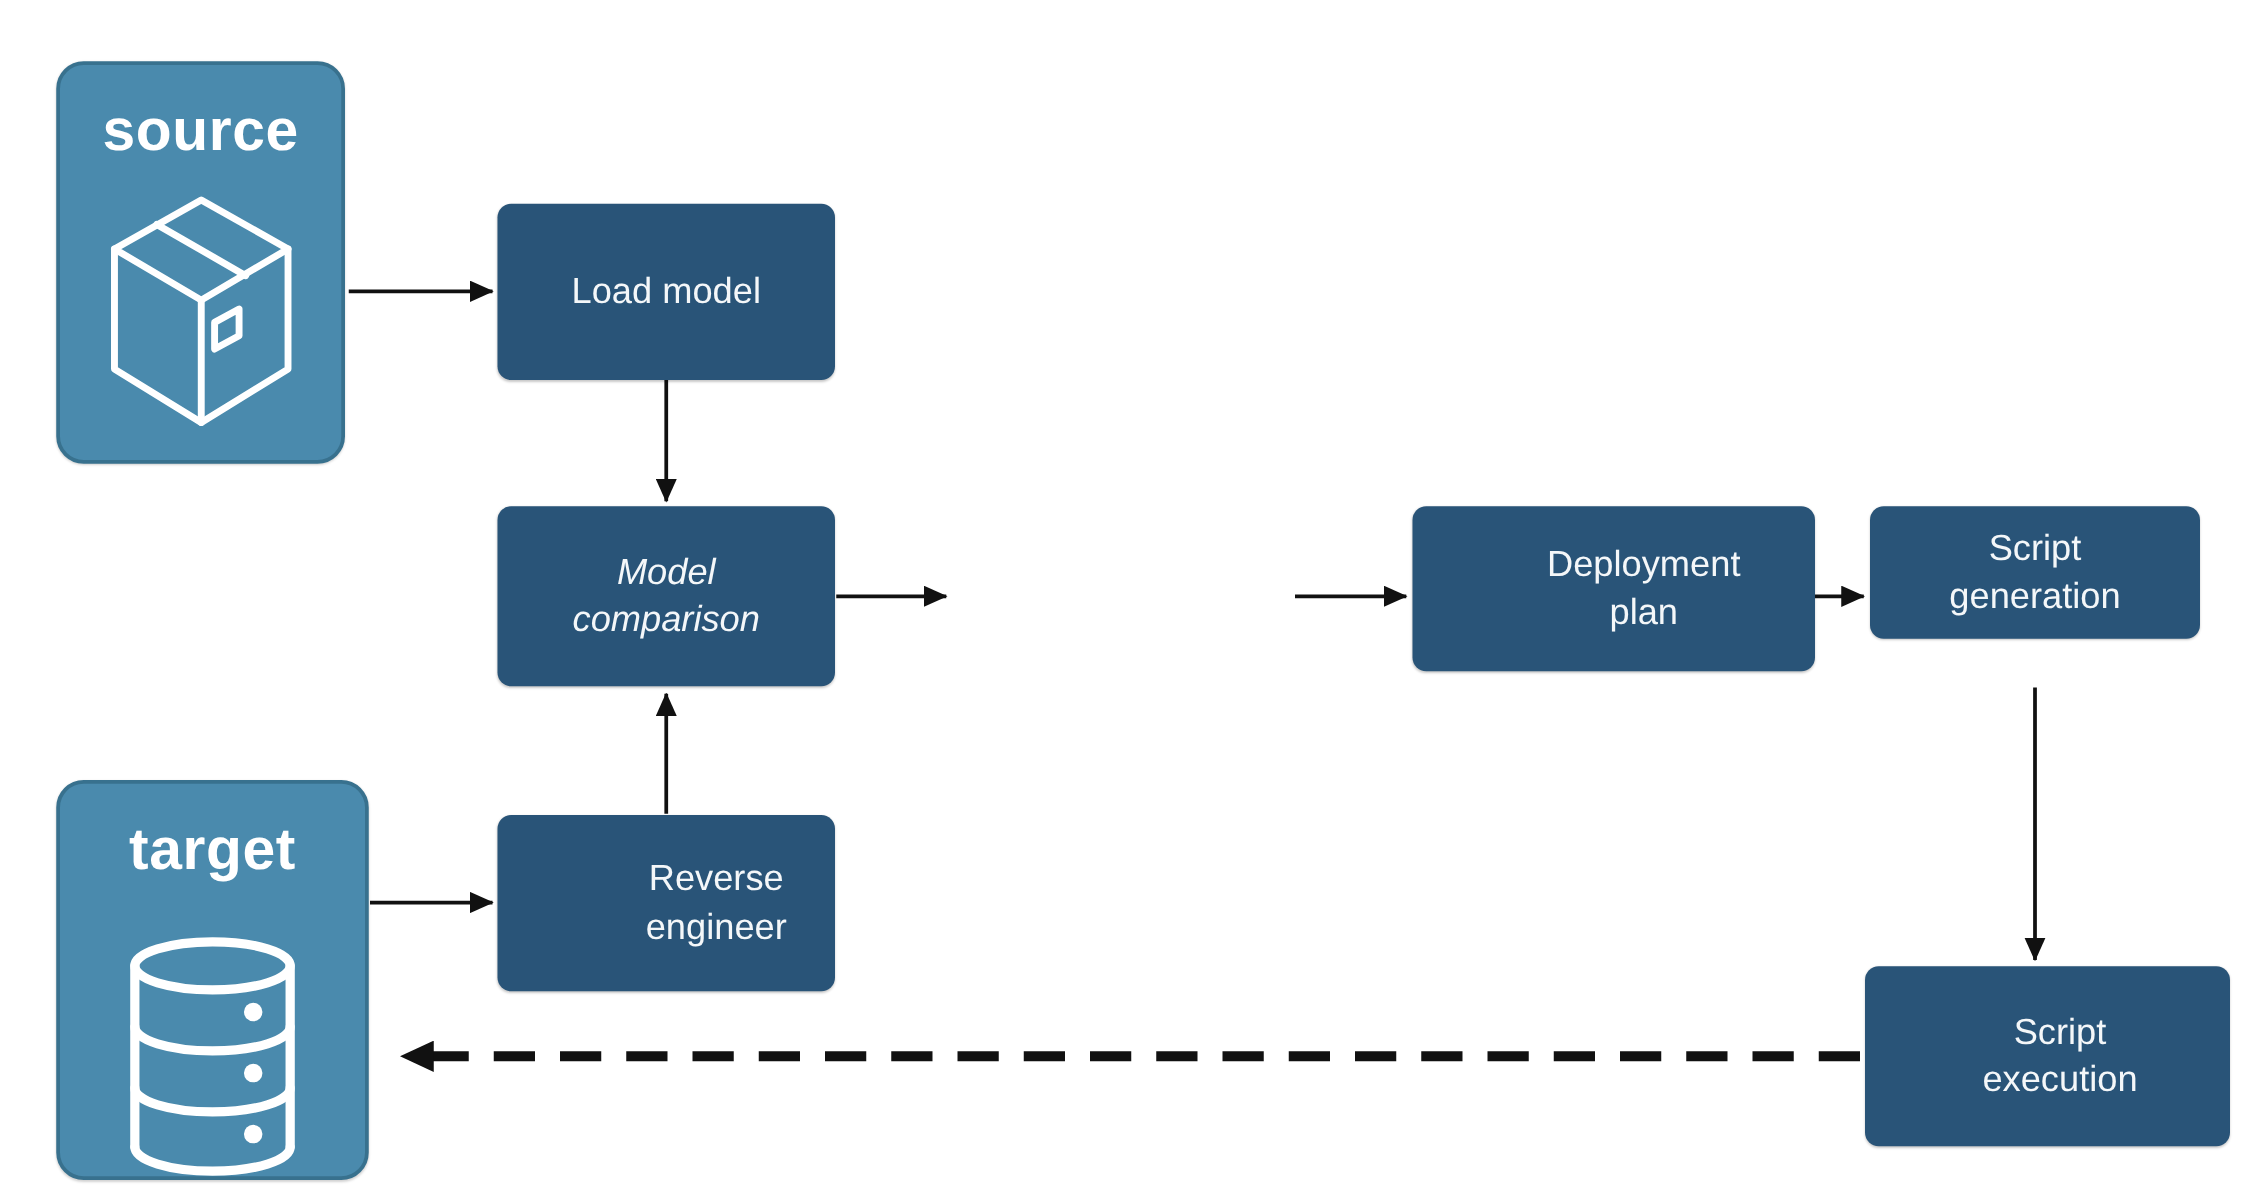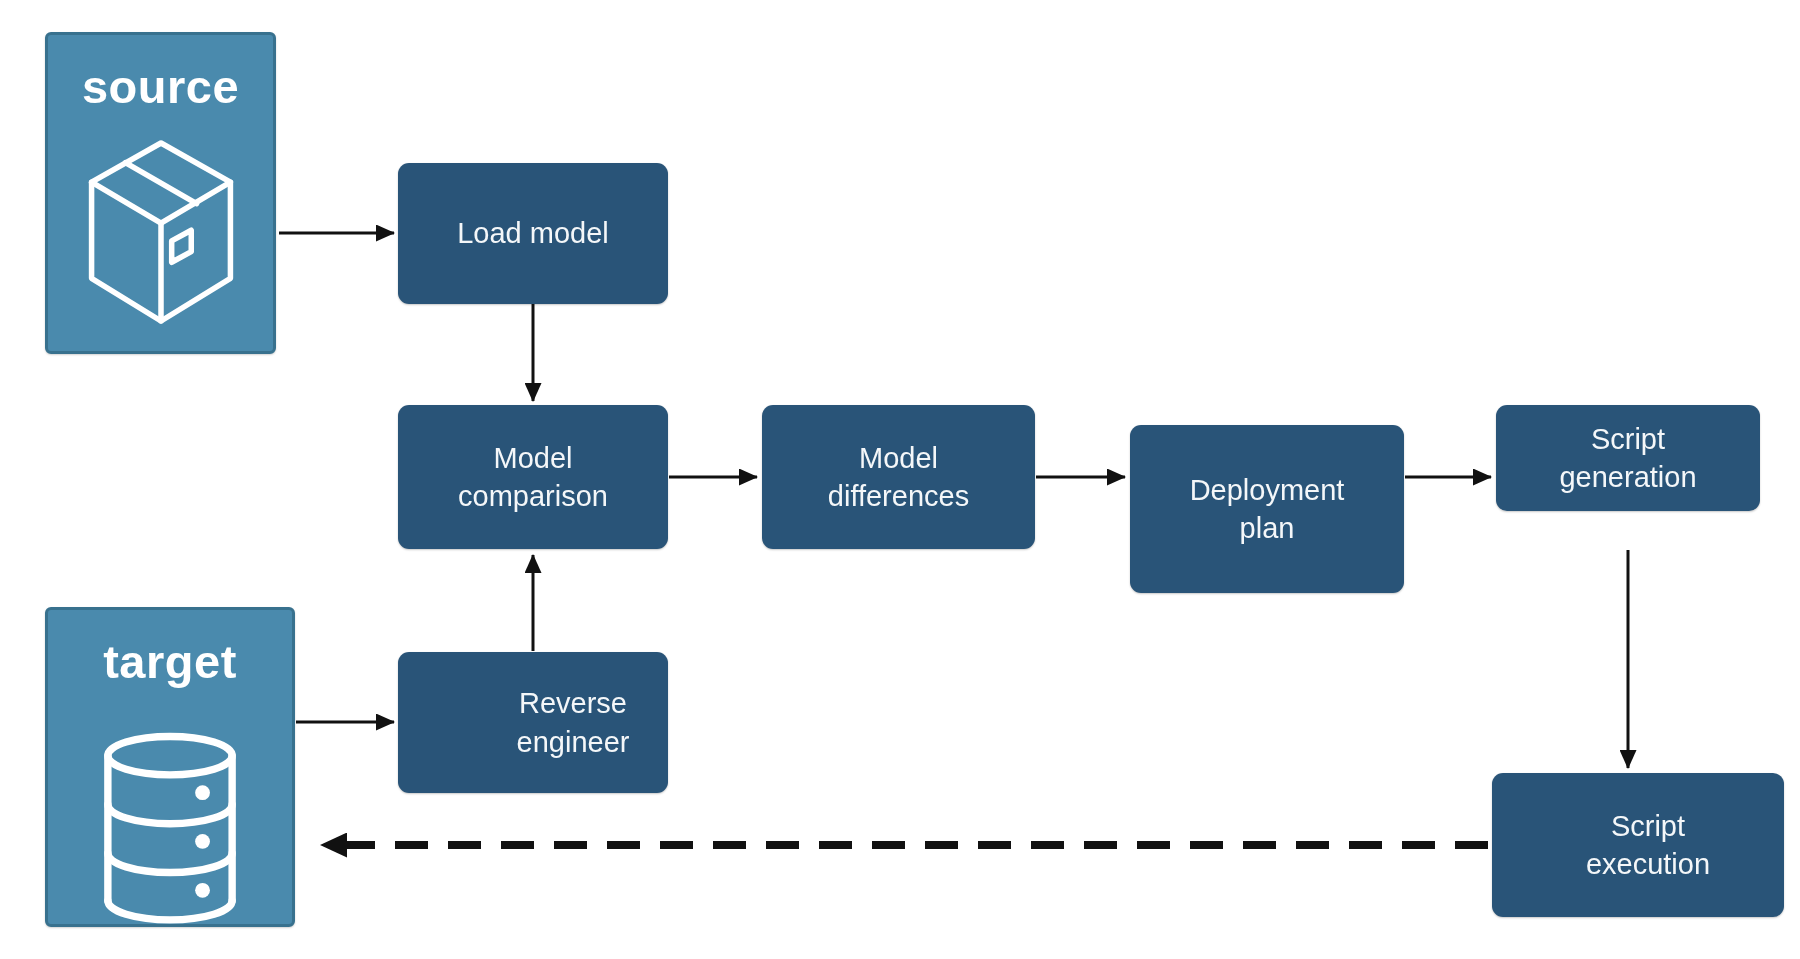--- a/index.html
+++ b/index.html
@@ -28,12 +28,13 @@
     z-index: 2;
     background: #4A8AAD;
     border: 3px solid #38718E;
-    border-radius: 6px;
+    border-radius: 22px;
     box-sizing: border-box;
     display: flex;
     flex-direction: column;
     align-items: center;
     box-shadow: 0 1px 2px rgba(0,0,0,0.18);
+    margin-top: 17px;
   }
   .container-label {
     color: #ffffff;

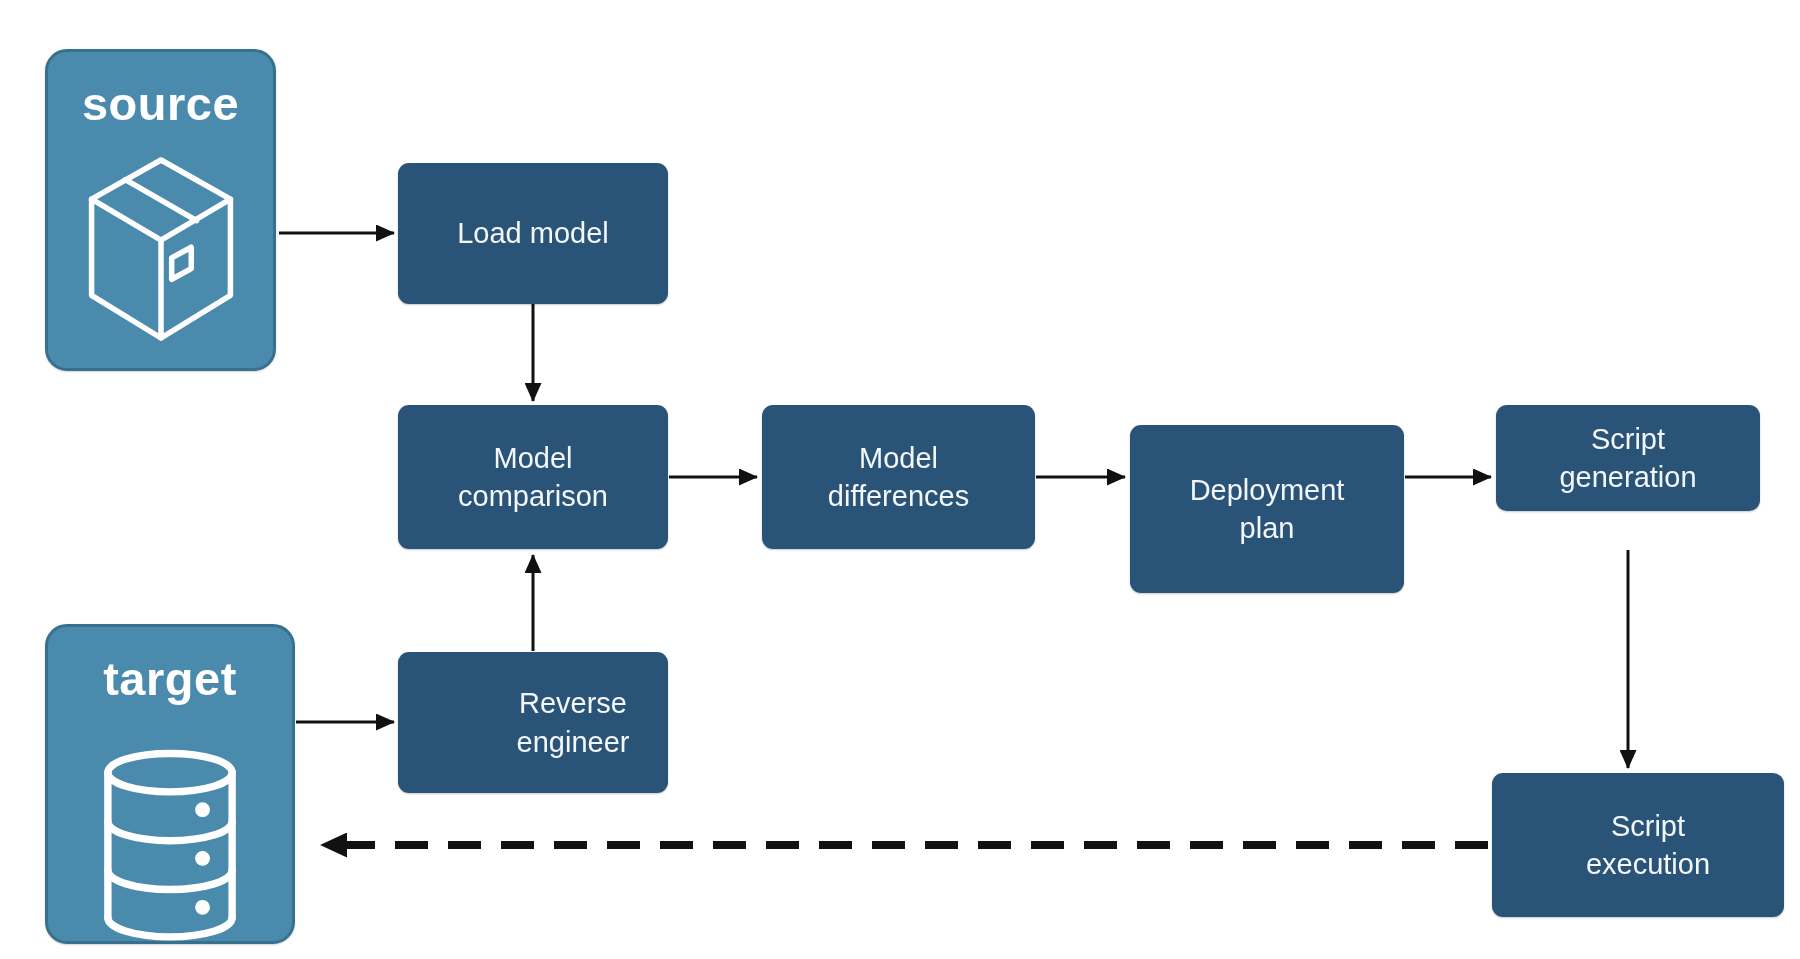--- a/index.html
+++ b/index.html
@@ -123,7 +123,7 @@
     <span class="node-label">Load model</span>
   </div>
 
-  <div class="node" style="left:398px; top:405px; width:270px; height:144px;">
+  <div class="node" style="left:398px; top:405px; width:270px; height:144px;font-style:italic;">
     <span class="node-label">Model comparison</span>
   </div>
 

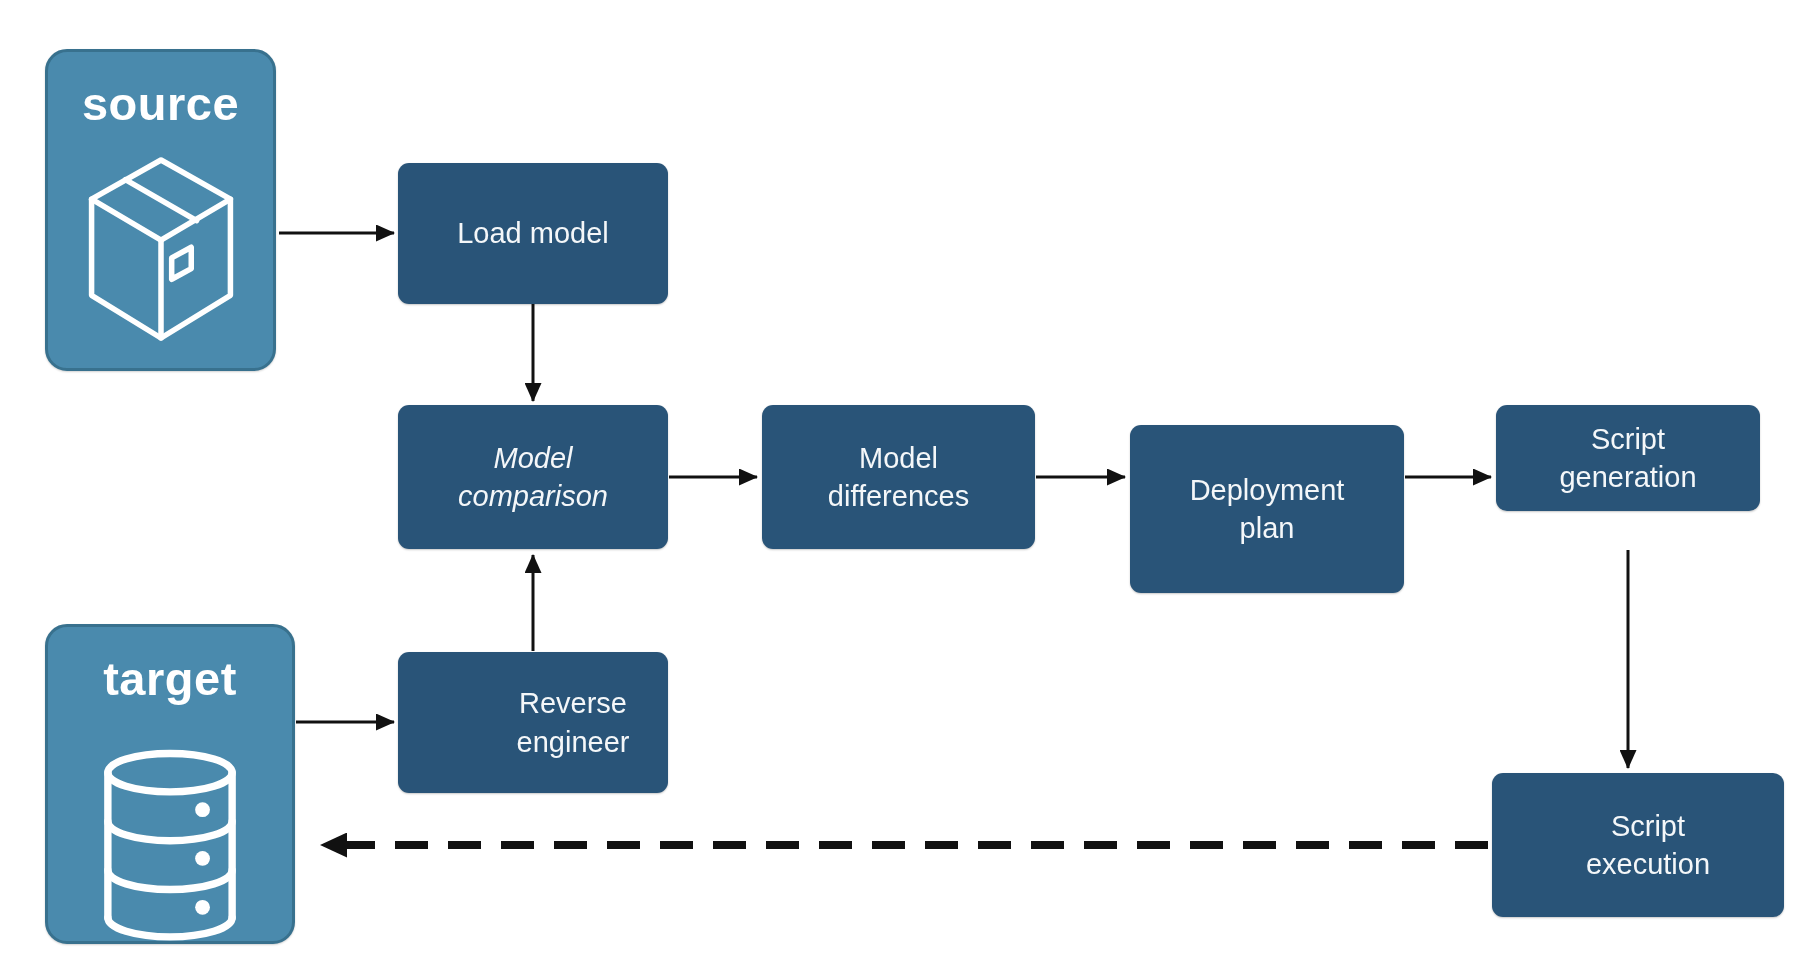--- a/index.html
+++ b/index.html
@@ -127,9 +127,6 @@
     <span class="node-label">Model comparison</span>
   </div>
 
-  <div class="node" style="left:762px; top:405px; width:273px; height:144px;">
-    <span class="node-label">Model differences</span>
-  </div>
 
   <div class="node" style="left:1130px; top:425px; width:274px; height:168px;">
     <span class="node-label">Deployment plan</span>

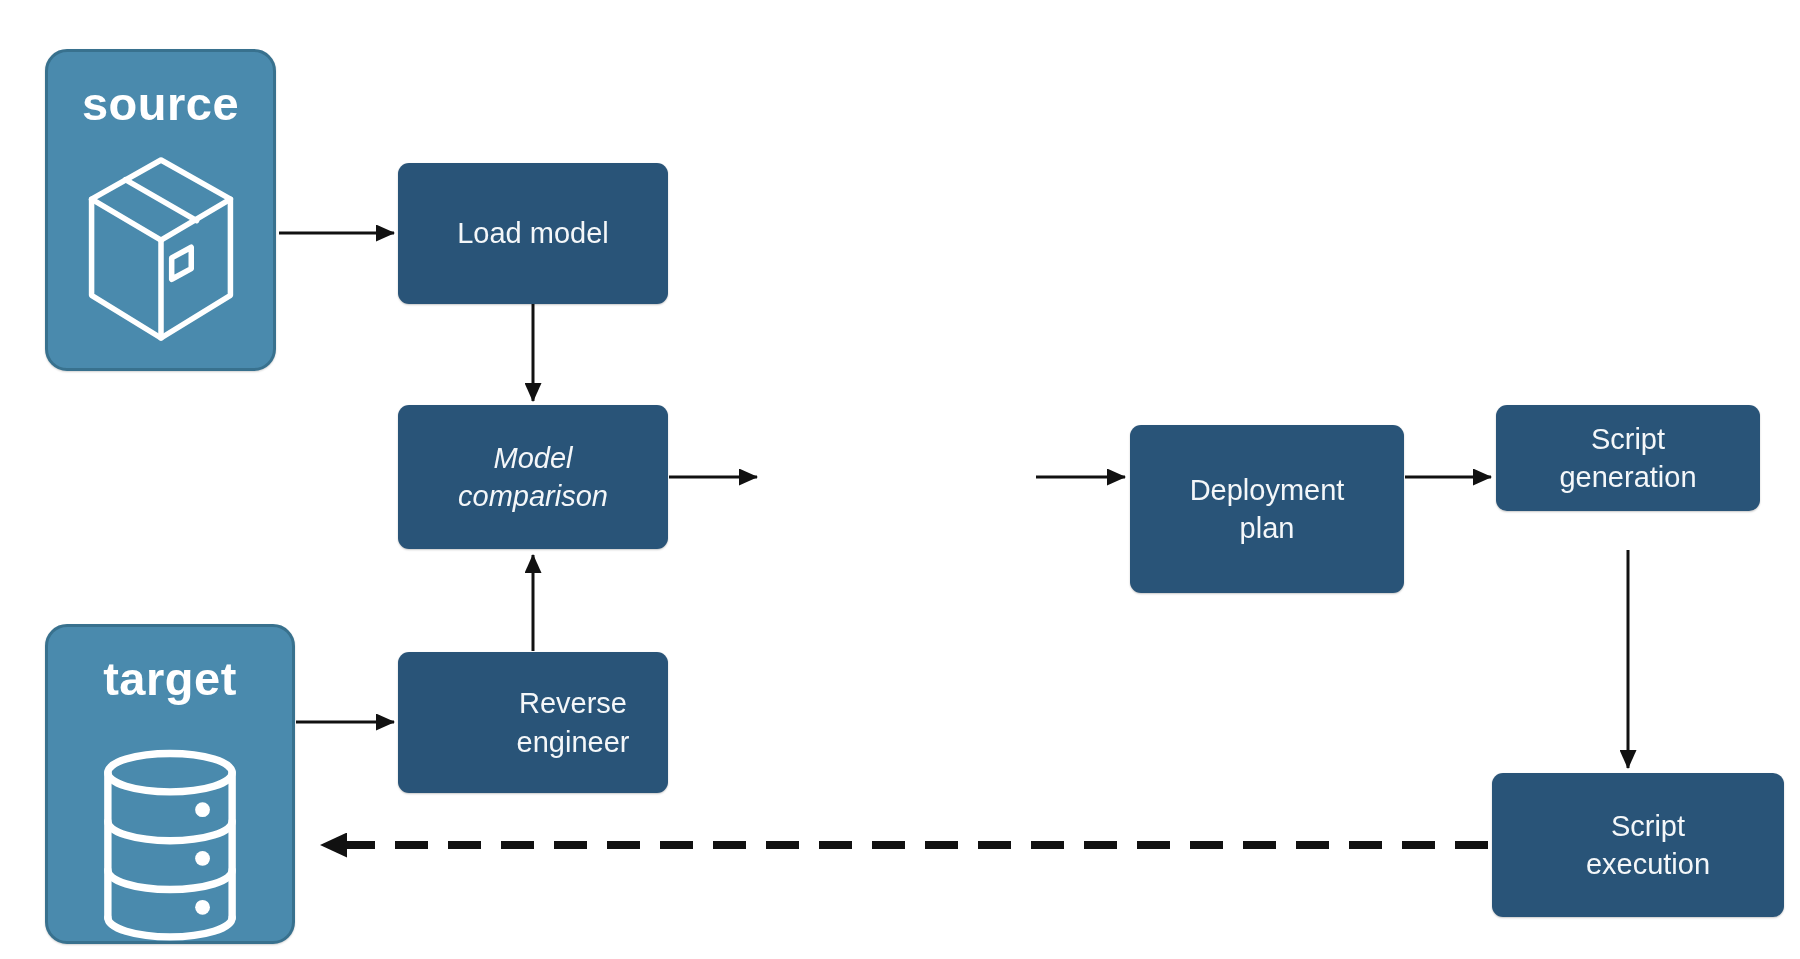--- a/index.html
+++ b/index.html
@@ -128,7 +128,7 @@
   </div>
 
 
-  <div class="node" style="left:1130px; top:425px; width:274px; height:168px;">
+  <div class="node" style="left:1130px; top:405px; width:274px; height:132px;padding-left:48px;">
     <span class="node-label">Deployment plan</span>
   </div>
 

